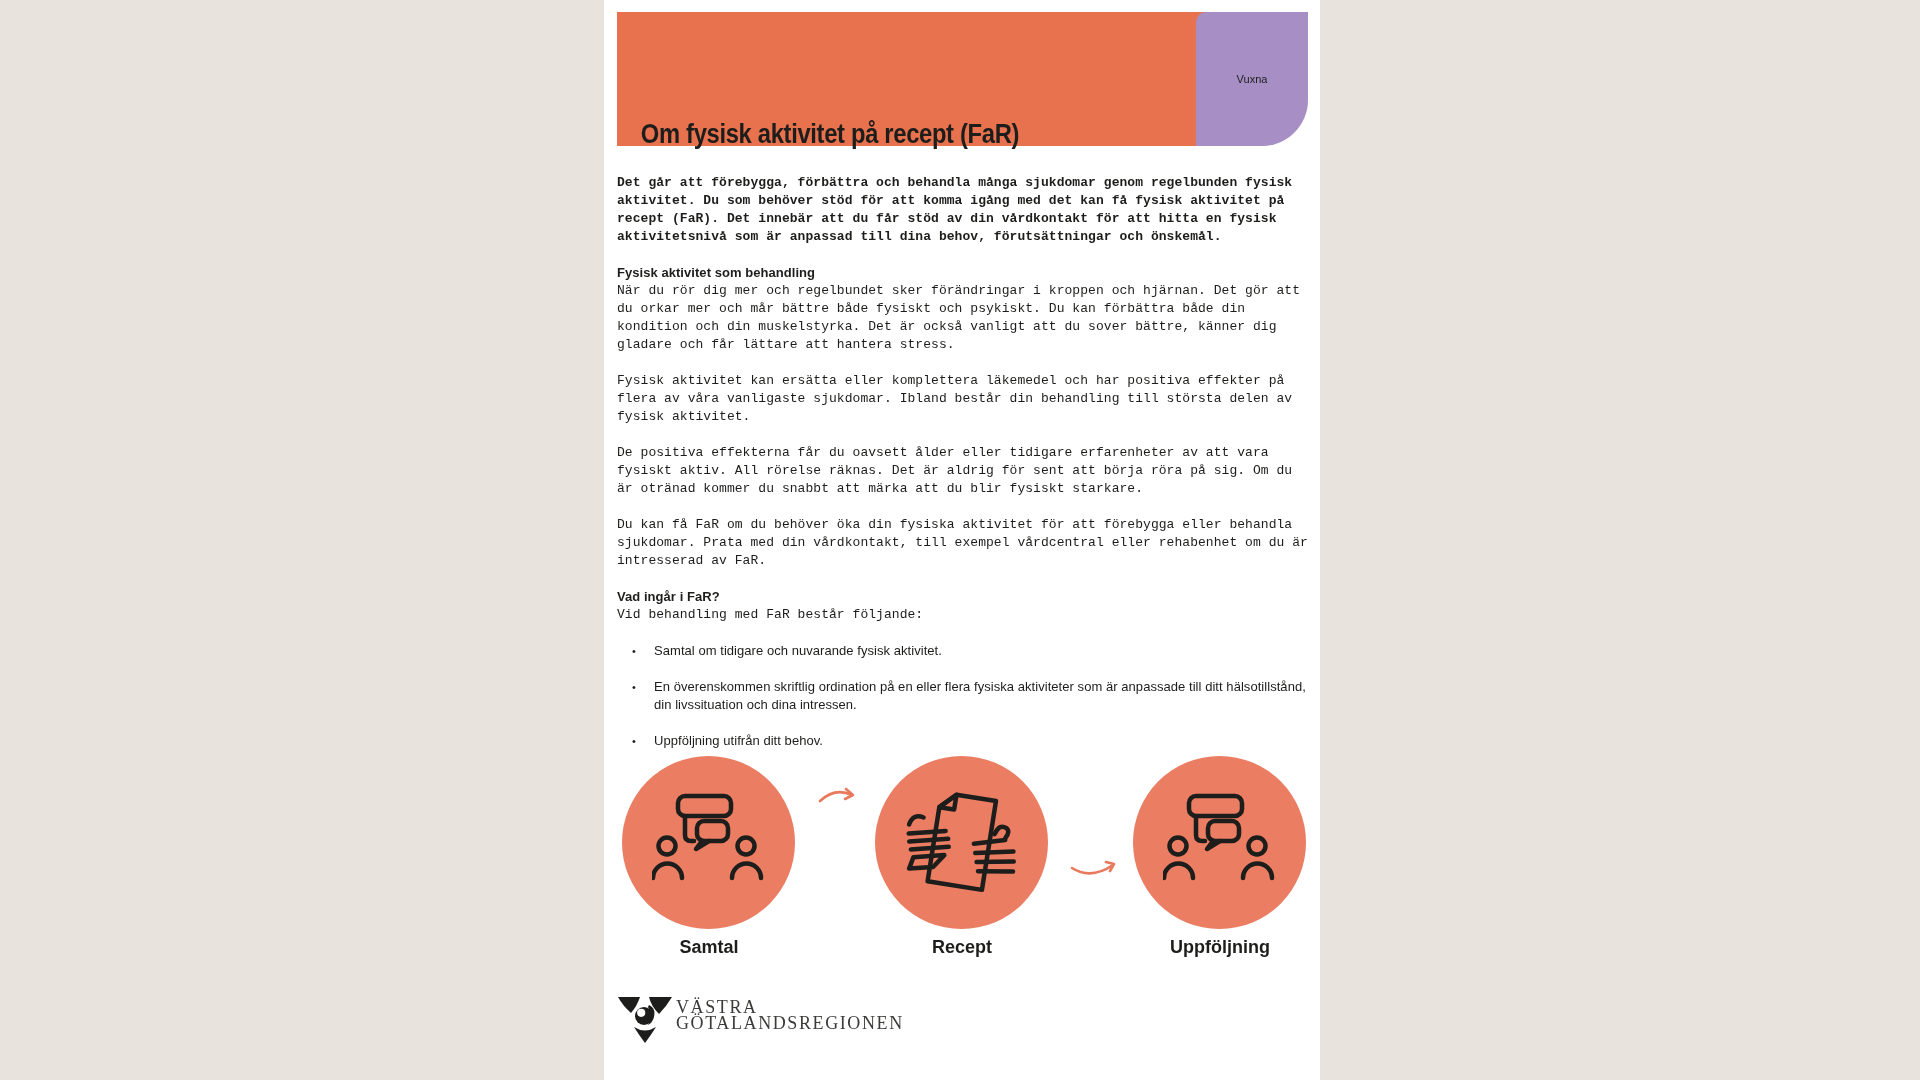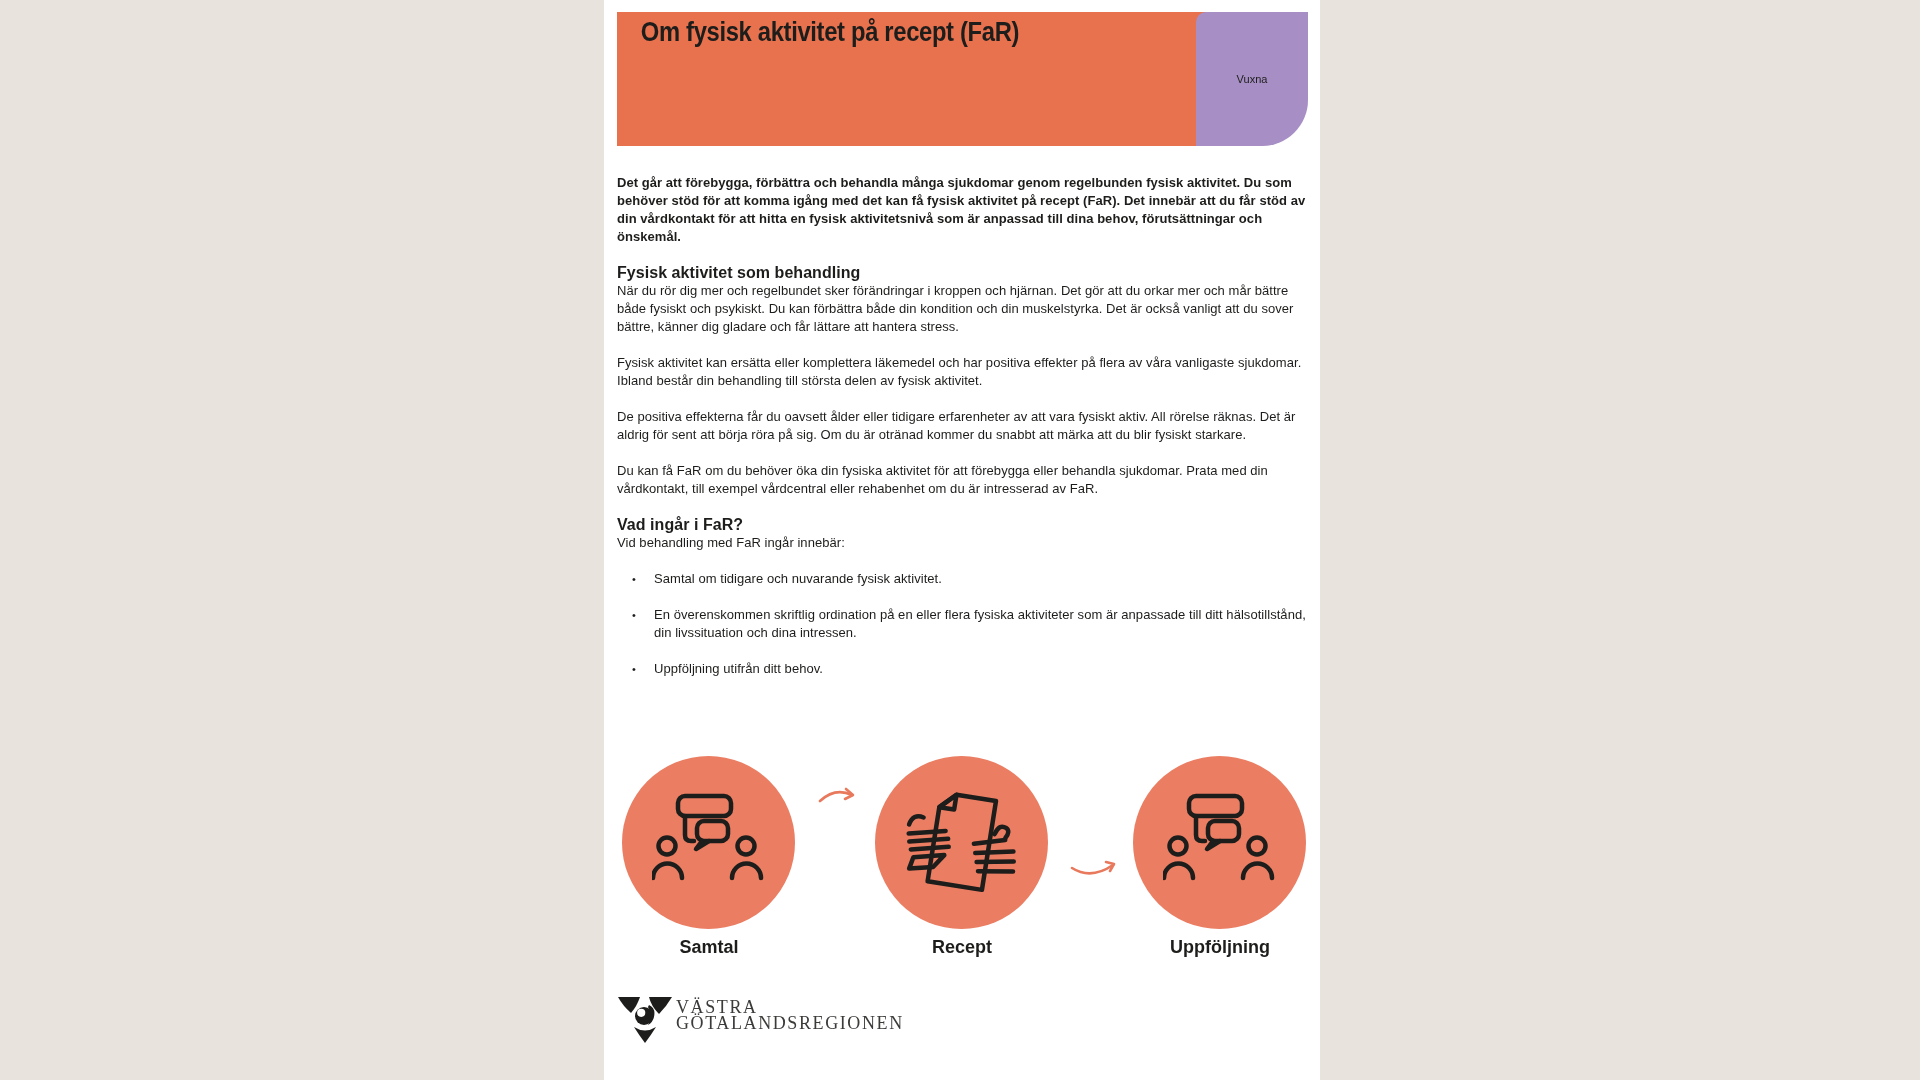--- a/index.html
+++ b/index.html
@@ -22,7 +22,7 @@
   .banner{
     position:absolute;left:13px;top:12px;width:688px;height:134px;
     background:var(--header-orange);border-radius:0 0 48px 0;
-    display:flex;align-items:flex-start;
+    display:flex;align-items:flex-end;
   }
   .banner h1{
     margin:0;padding-left:28px;font-size:28px;font-weight:bold;

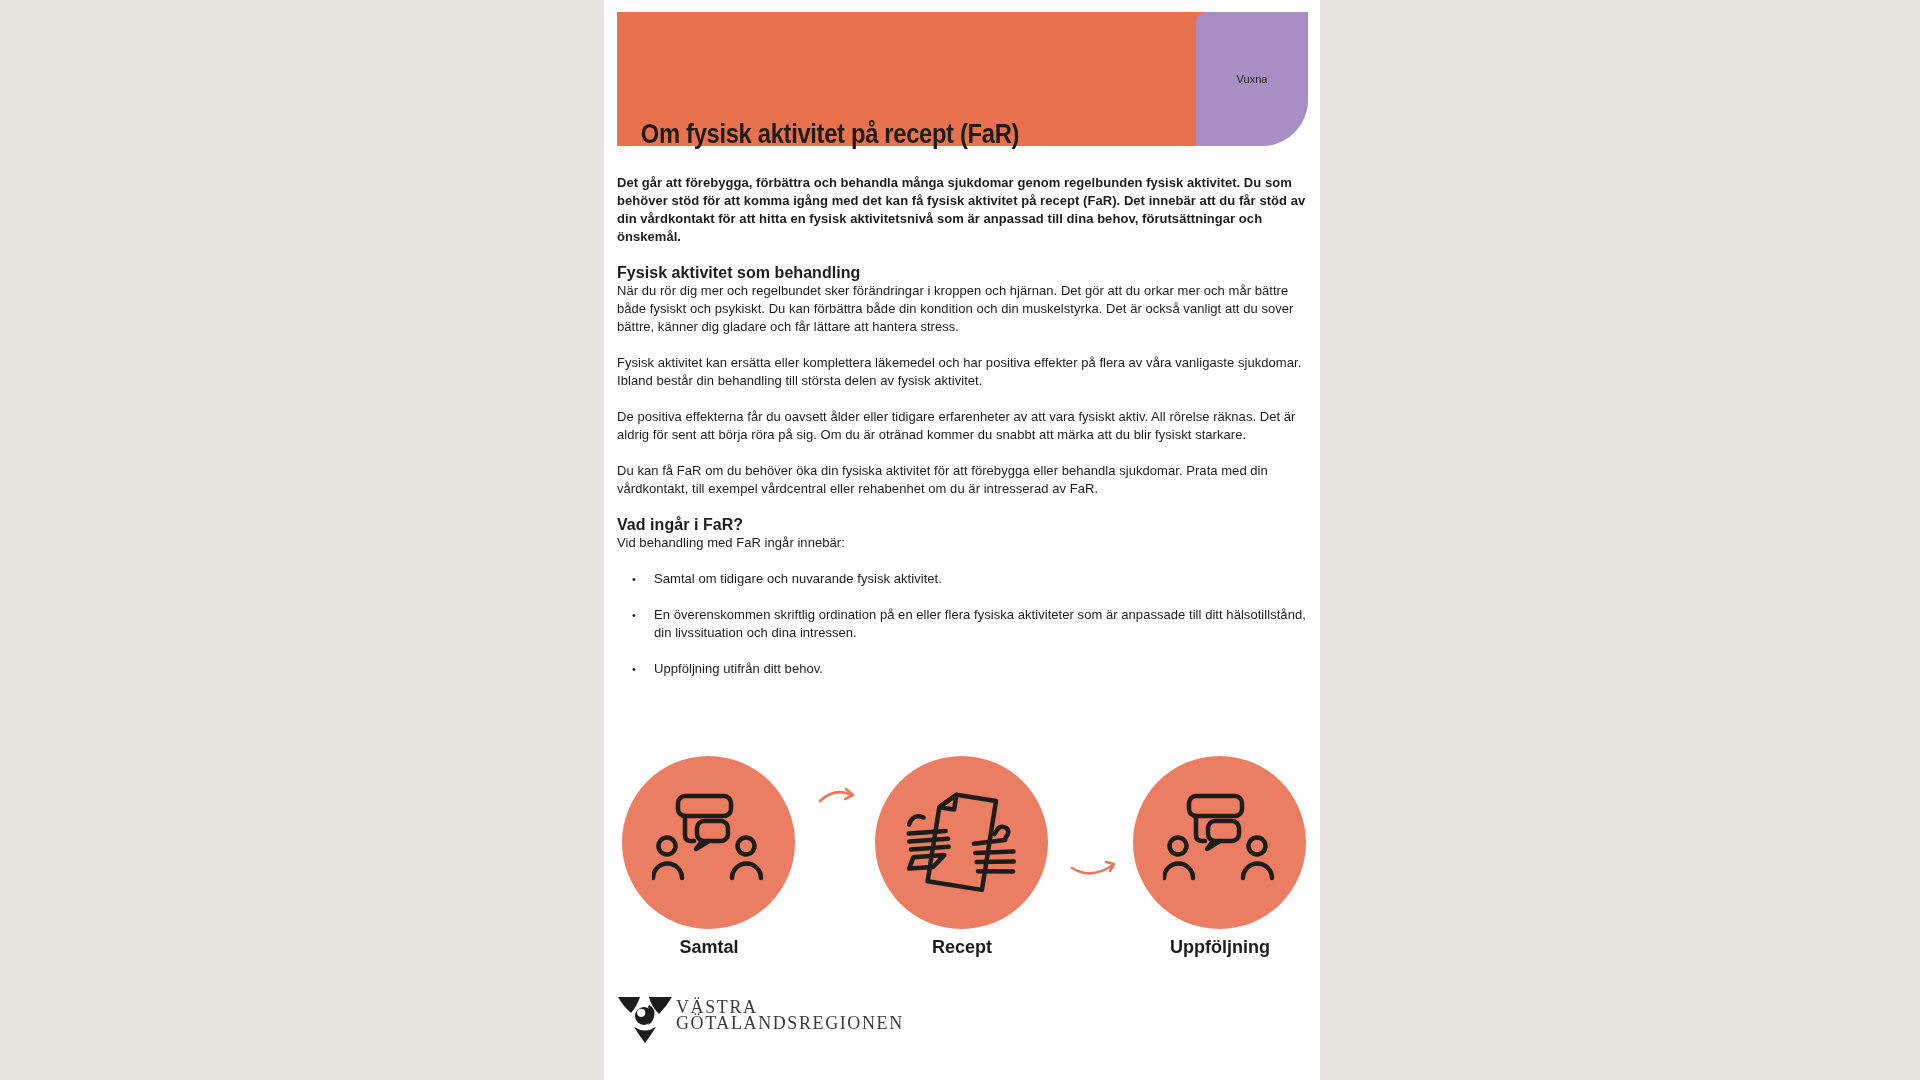--- a/index.html
+++ b/index.html
@@ -40,7 +40,7 @@
     position:absolute;left:13px;top:174px;width:692px;
     font-size:13px;line-height:18px;letter-spacing:0.05px;
   }
-  .content p{margin:0 0 18px 0;}
+  .content p{margin:0 0 18px 0;font-family:Liberation Mono, monospace;}
   .content p.intro{font-weight:bold;}
   .content h3{margin:0;font-size:16px;line-height:18px;font-weight:bold;}
   .content ul{list-style:none;margin:0;padding:0;}

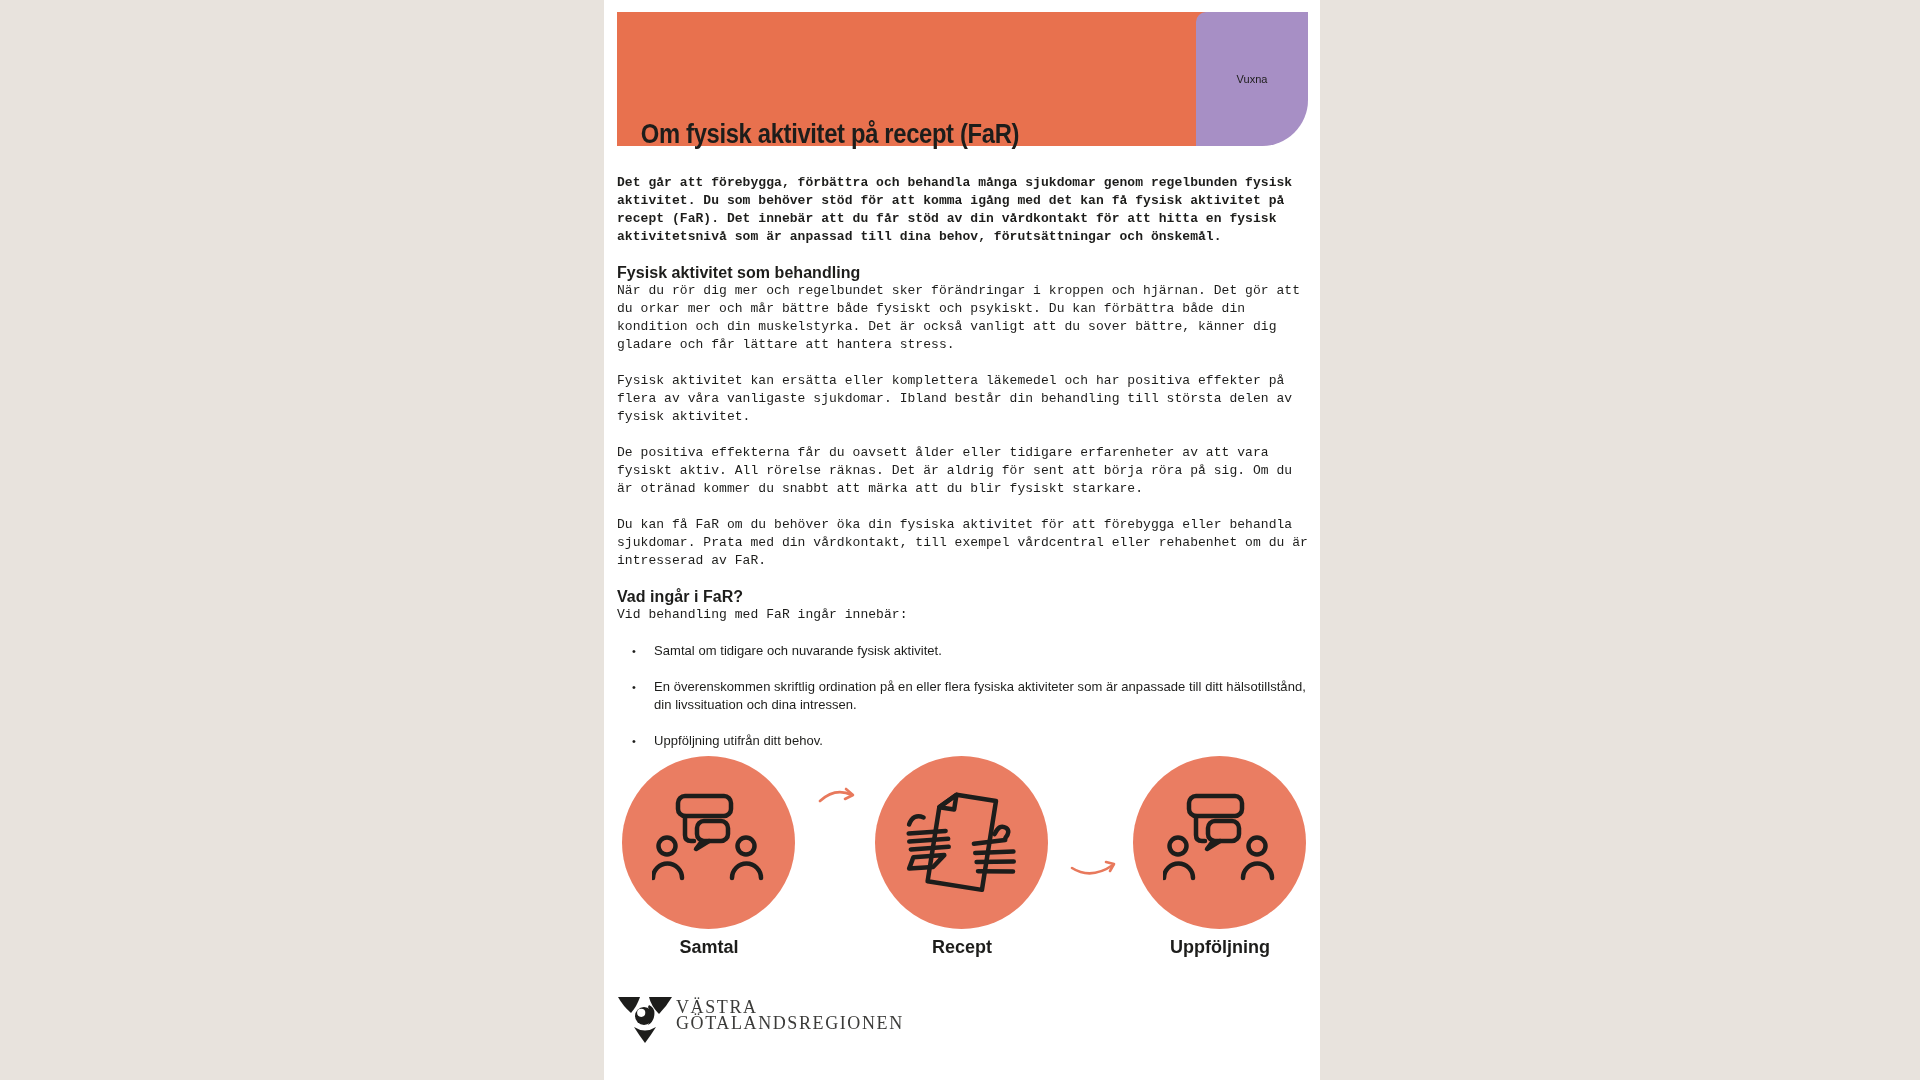--- a/index.html
+++ b/index.html
@@ -42,7 +42,7 @@
   }
   .content p{margin:0 0 18px 0;font-family:Liberation Mono, monospace;}
   .content p.intro{font-weight:bold;}
-  .content h3{margin:0;font-size:16px;line-height:18px;font-weight:bold;}
+  .content h3{margin:0;font-size:13px;line-height:18px;font-weight:bold;}
   .content ul{list-style:none;margin:0;padding:0;}
   .content li{position:relative;padding-left:37px;margin:0 0 18px 0;}
   .content li .dot{

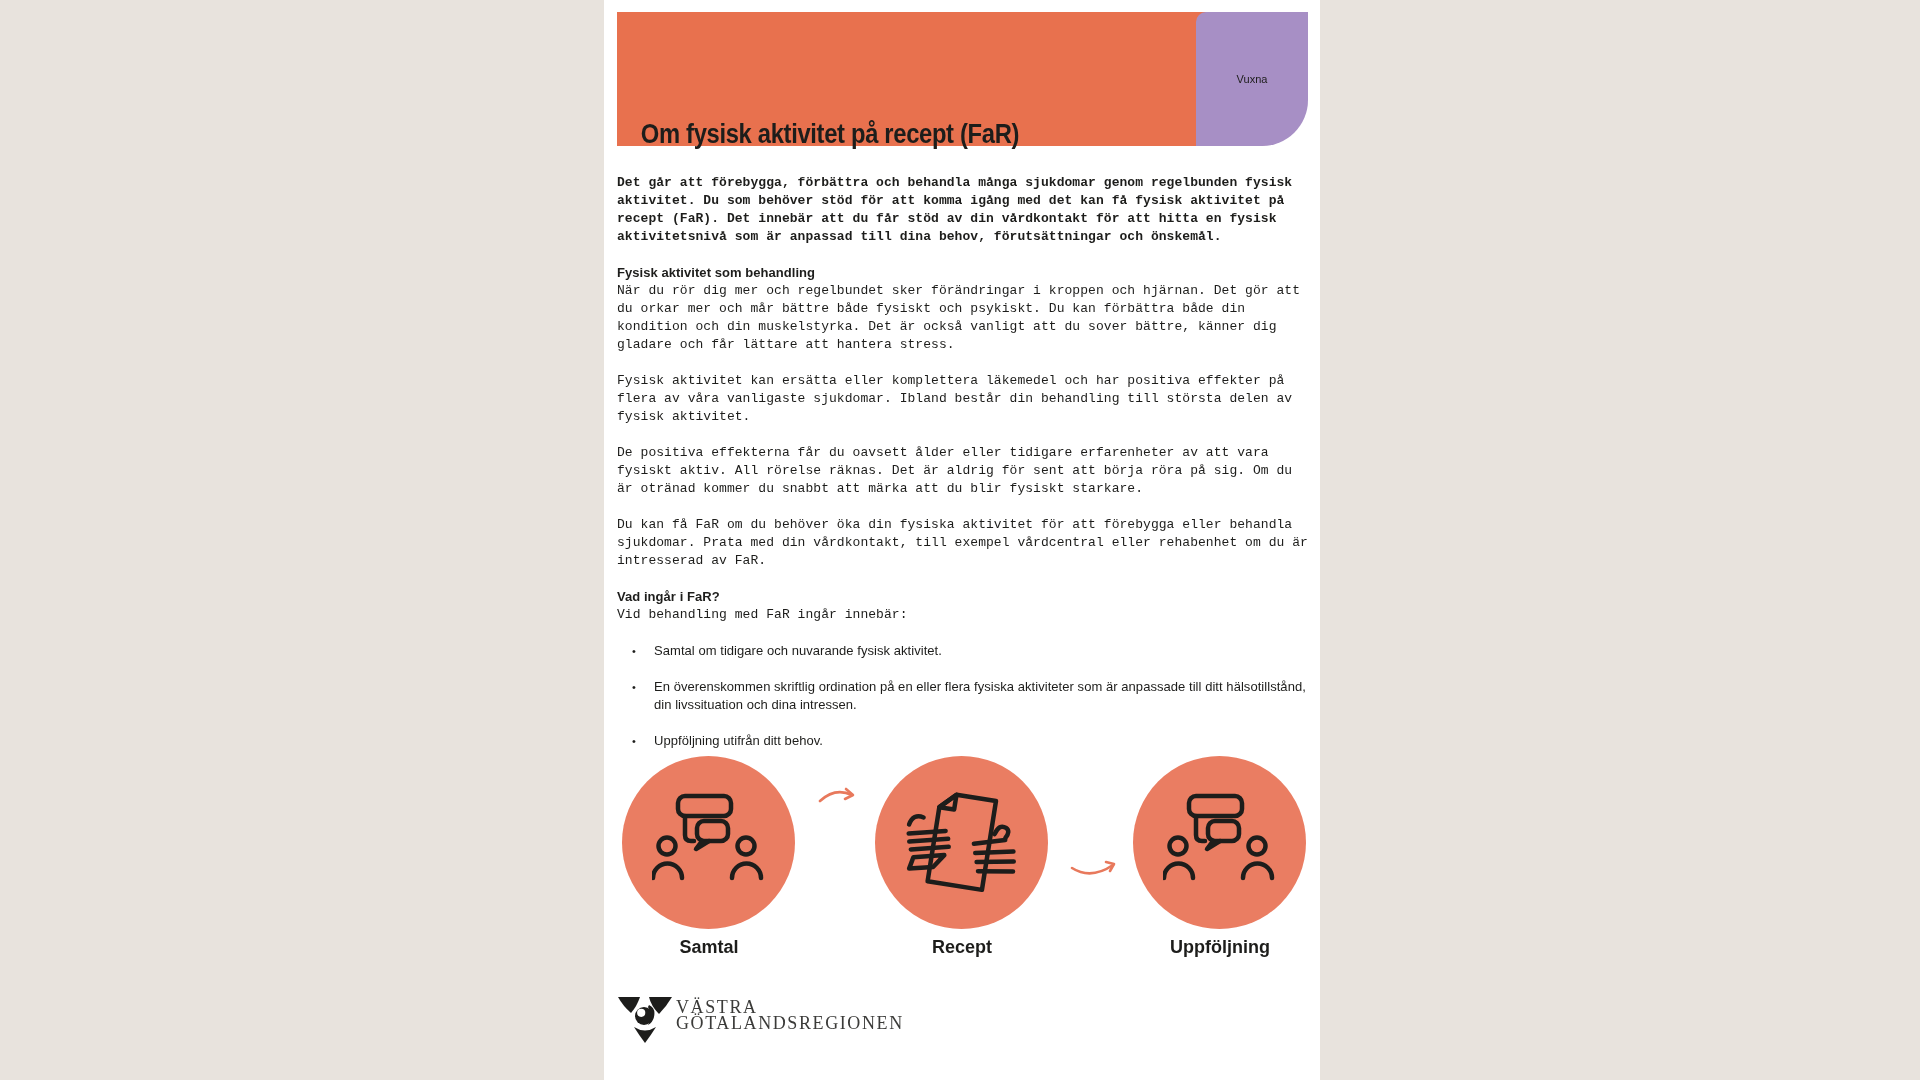--- a/index.html
+++ b/index.html
@@ -96,7 +96,7 @@
     <p>Du kan få FaR om du behöver öka din fysiska aktivitet för att förebygga eller behandla sjukdomar. Prata med din vårdkontakt, till exempel vårdcentral eller rehabenhet om du är intresserad av FaR.</p>
 
     <h3>Vad ingår i FaR?</h3>
-    <p>Vid behandling med FaR ingår innebär:</p>
+    <p>Vid behandling med FaR består följande:</p>
 
     <ul>
       <li>

